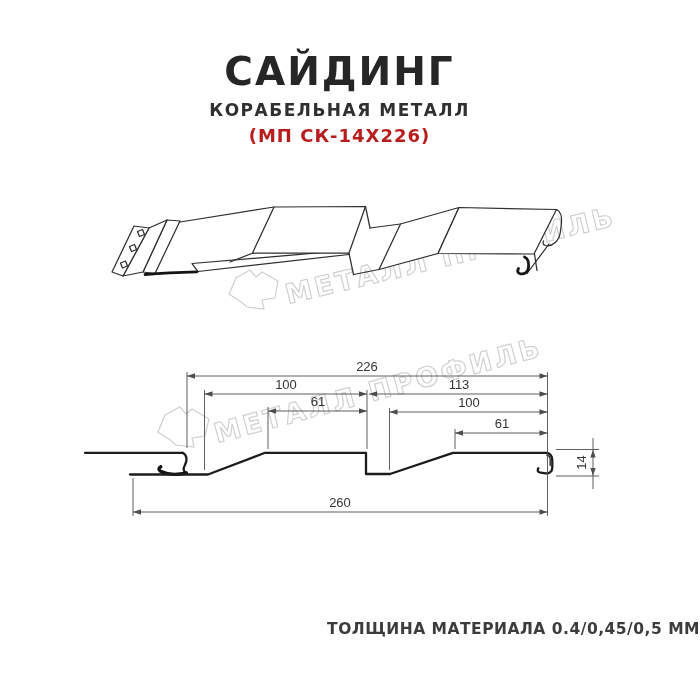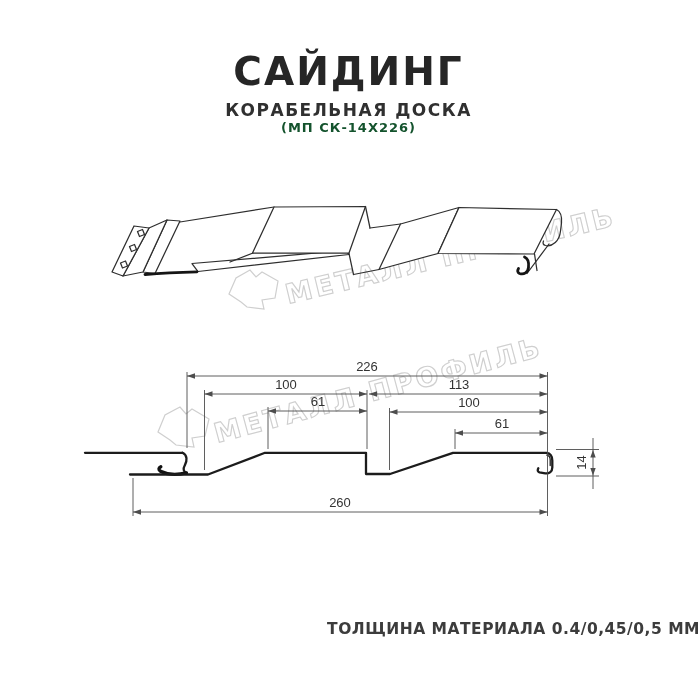--- a/index.html
+++ b/index.html
@@ -5,7 +5,7 @@
   html,body{margin:0;padding:0;background:#fff;}
   .page{position:relative;width:700px;height:700px;background:#fff;overflow:hidden;
         font-family:"Liberation Sans",sans-serif;}
-  .hdr{position:absolute;left:9px;top:52px;width:679px;text-align:center;color:#262626;}
+  .hdr{position:absolute;left:0;top:52px;width:679px;text-align:center;color:#262626;}
   .hdr-title{font-family:"DejaVu Sans",sans-serif;font-weight:bold;font-size:39px;
              letter-spacing:2px;line-height:1.0;color:#262626;}
   .hdr-sub{margin-top:9px;font-family:"DejaVu Sans",sans-serif;font-weight:bold;font-size:17px;

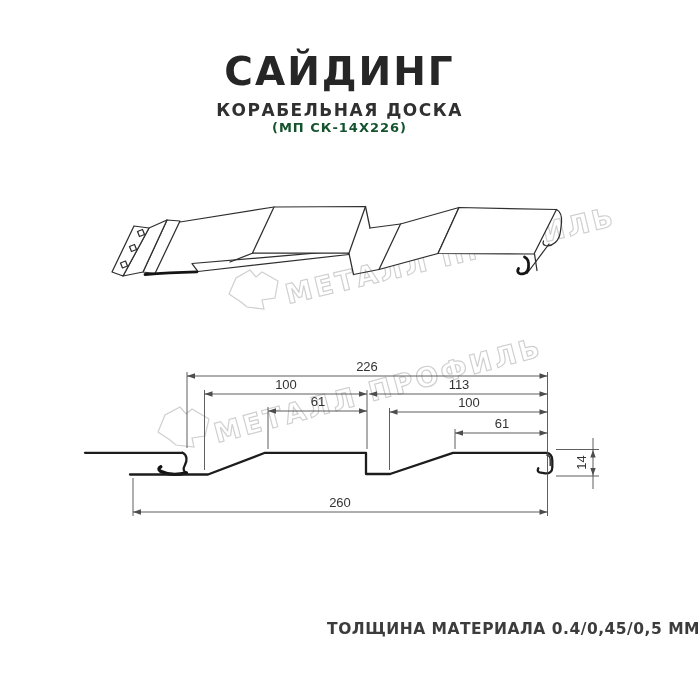--- a/index.html
+++ b/index.html
@@ -35,7 +35,7 @@
 
   <div class="hdr">
     <div class="hdr-title">САЙДИНГ</div>
-    <div class="hdr-sub">КОРАБЕЛЬНАЯ ДОСКА</div>
+    <div class="hdr-sub">КОРАБЕЛЬНАЯ МЕТАЛЛ</div>
     <div class="hdr-code">(МП СК-14Х226)</div>
   </div>
 

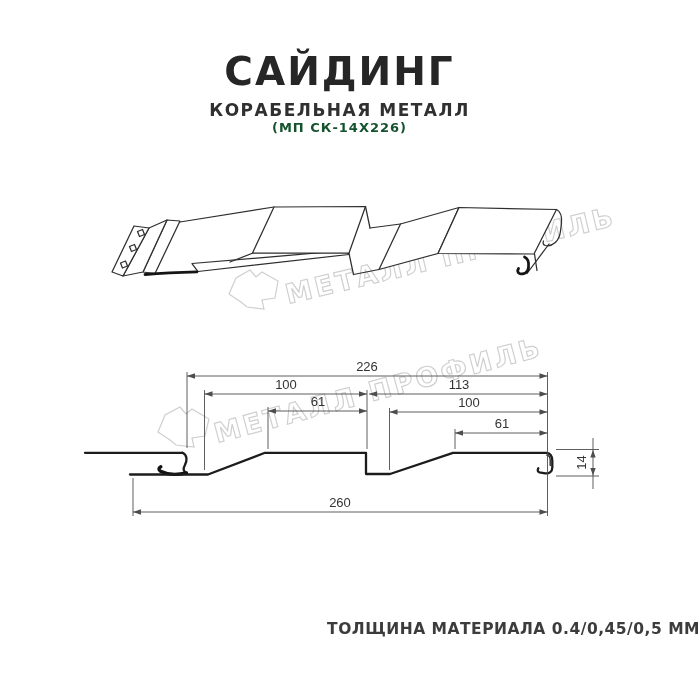--- a/index.html
+++ b/index.html
@@ -10,8 +10,8 @@
              letter-spacing:2px;line-height:1.0;color:#262626;}
   .hdr-sub{margin-top:9px;font-family:"DejaVu Sans",sans-serif;font-weight:bold;font-size:17px;
            letter-spacing:1.5px;color:#303030;}
-  .hdr-code{font-family:"DejaVu Sans",sans-serif;font-weight:bold;font-size:13px;
-            letter-spacing:1px;color:#14532d;}
+  .hdr-code{margin-top:5px;font-family:"DejaVu Sans",sans-serif;font-weight:bold;font-size:18px;
+            letter-spacing:1px;color:#b91c1c;}
   .ftr{position:absolute;left:0;top:620px;width:700px;text-align:right;
        font-family:"DejaVu Sans",sans-serif;font-weight:bold;font-size:15.5px;
        letter-spacing:0.5px;color:#3c3c3c;}

